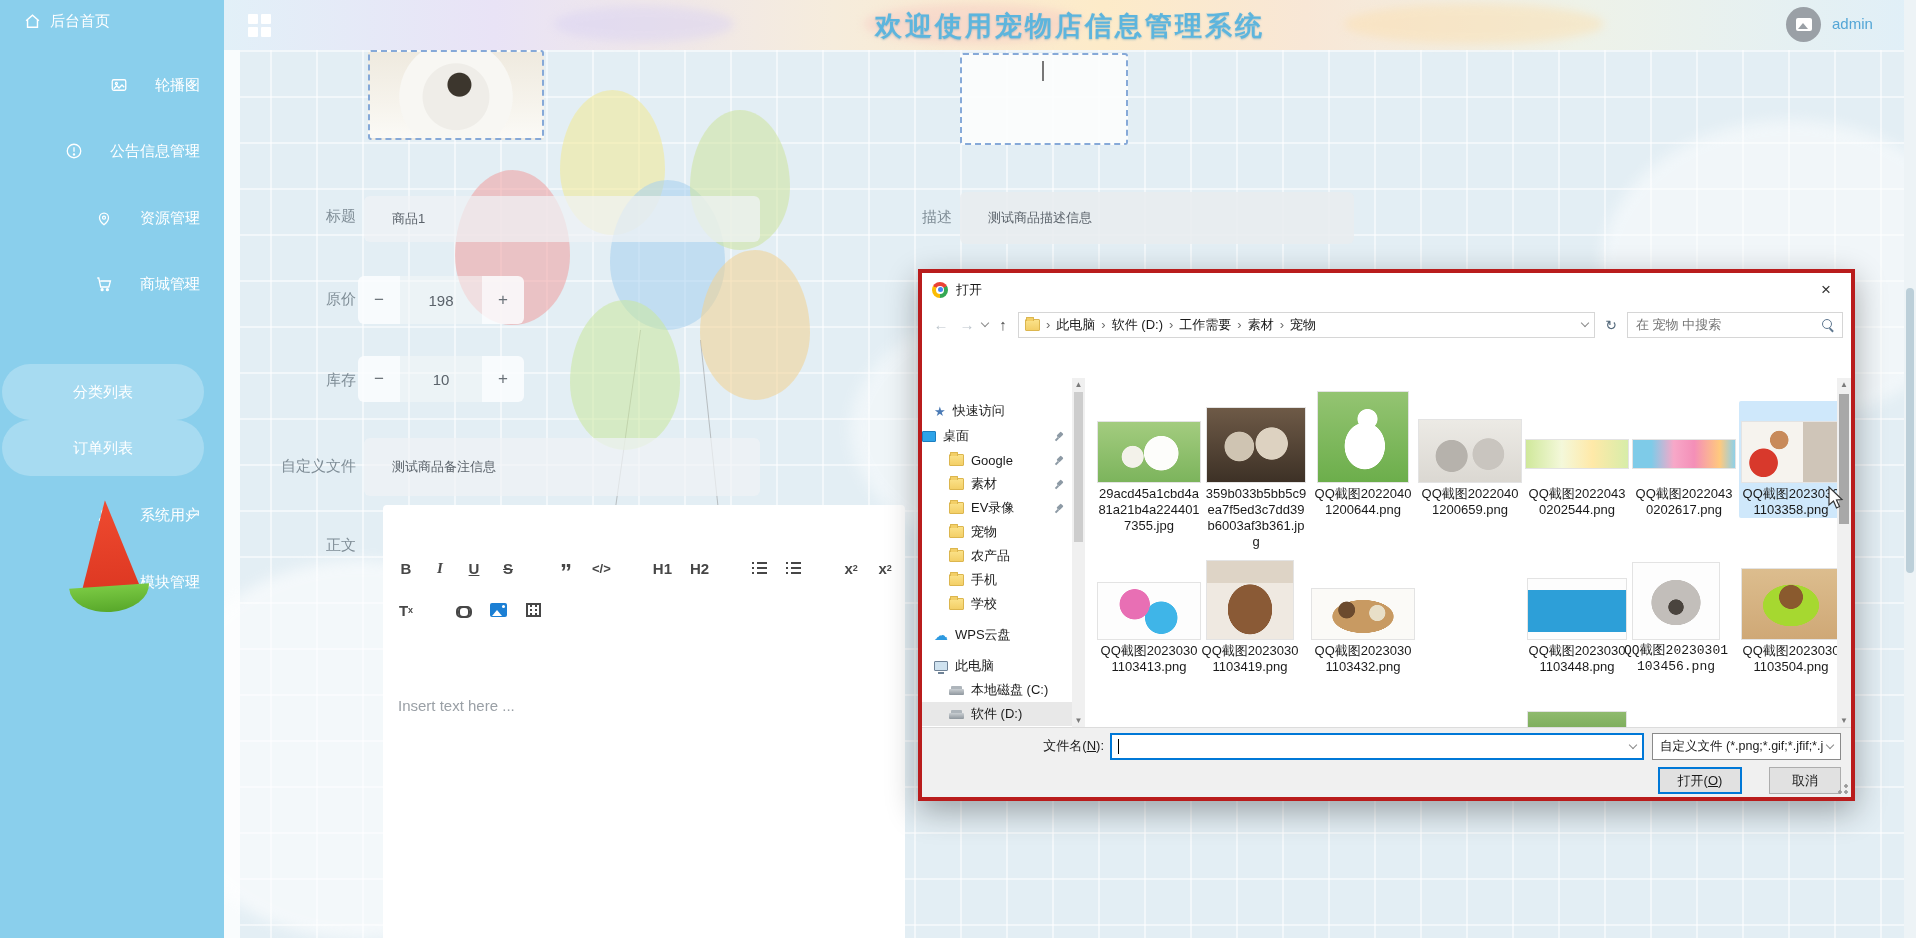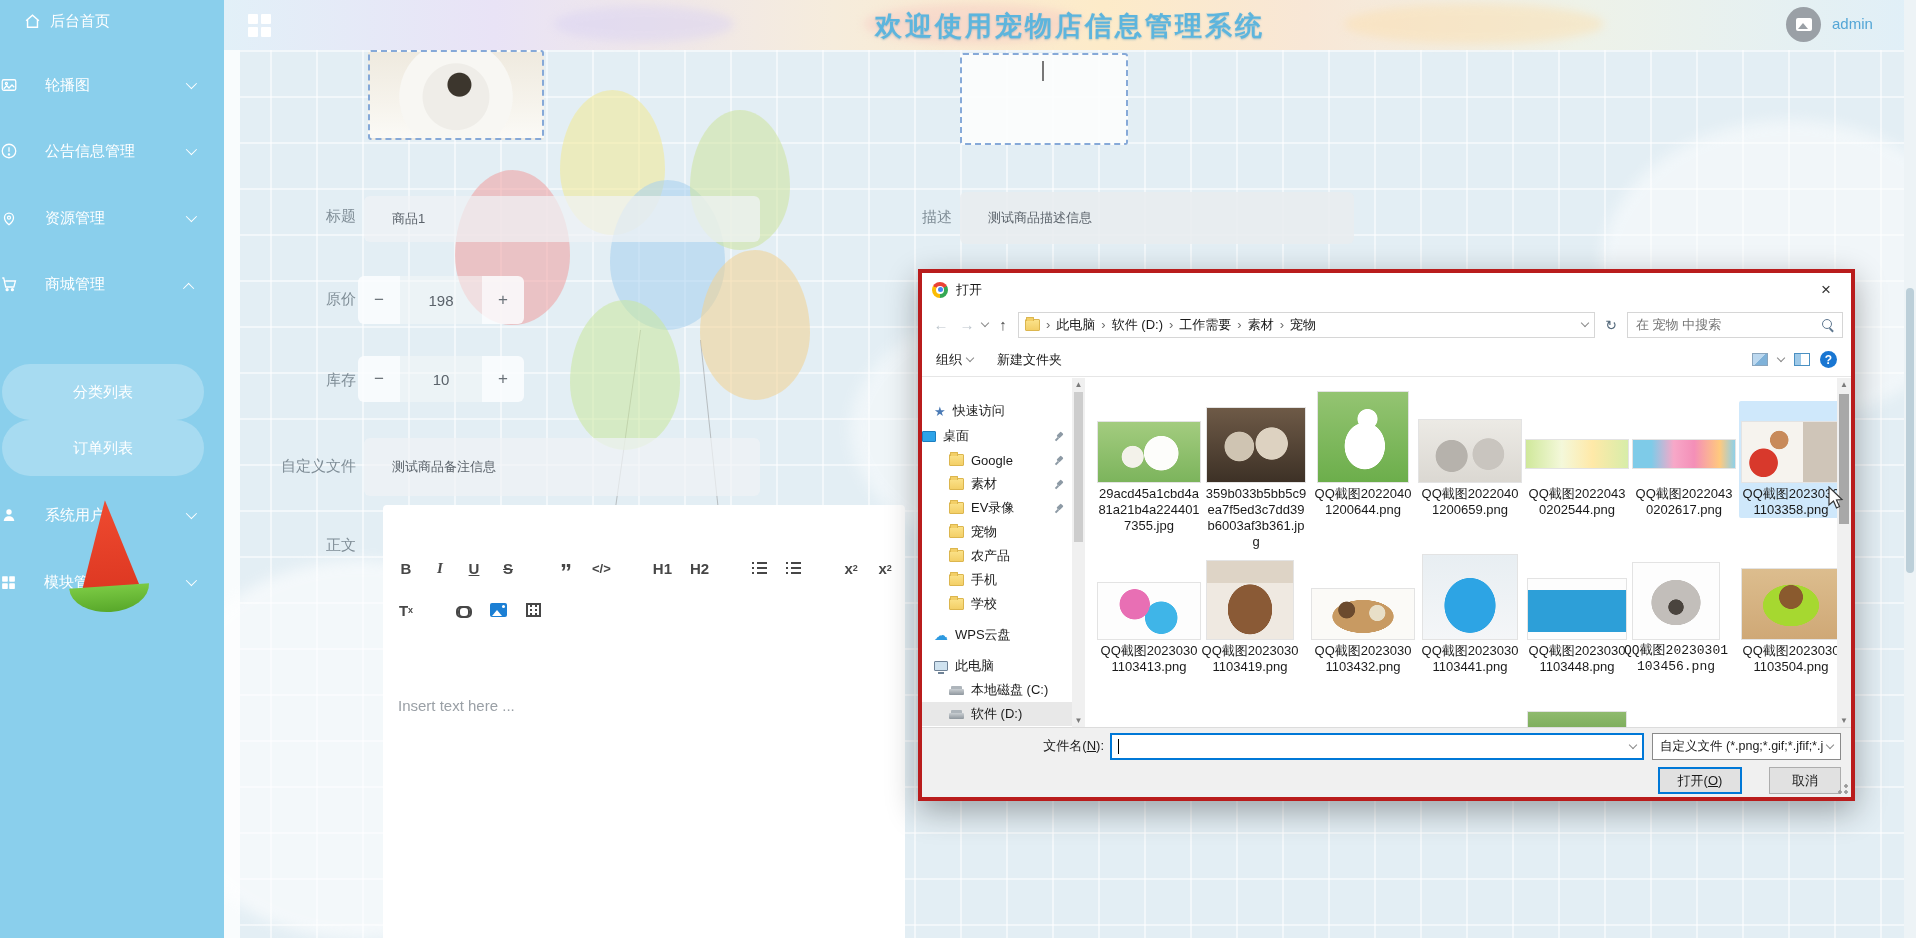--- a/index.html
+++ b/index.html
@@ -21,7 +21,7 @@
   
   .sidebar { background:#8acfec; color:#fff; }
   .side-home { display:flex; align-items:center; gap:9px; font-size:15px; }
-  .menu-item { display:flex; align-items:center; justify-content:flex-start; gap:27px; font-size:15px; height:30px; cursor:pointer;font-family:Liberation Serif, serif; }
+  .menu-item { display:flex; align-items:center; justify-content:flex-end; gap:27px; font-size:15px; height:30px; cursor:pointer;font-family:Liberation Serif, serif; }
   .menu-item svg { flex:0 0 auto; }
   .chev { width:8px; height:8px; border-right:1.8px solid #fff; border-bottom:1.8px solid #fff; display:inline-block; }
   .chev.down { transform:rotate(45deg) translateY(-2px); }

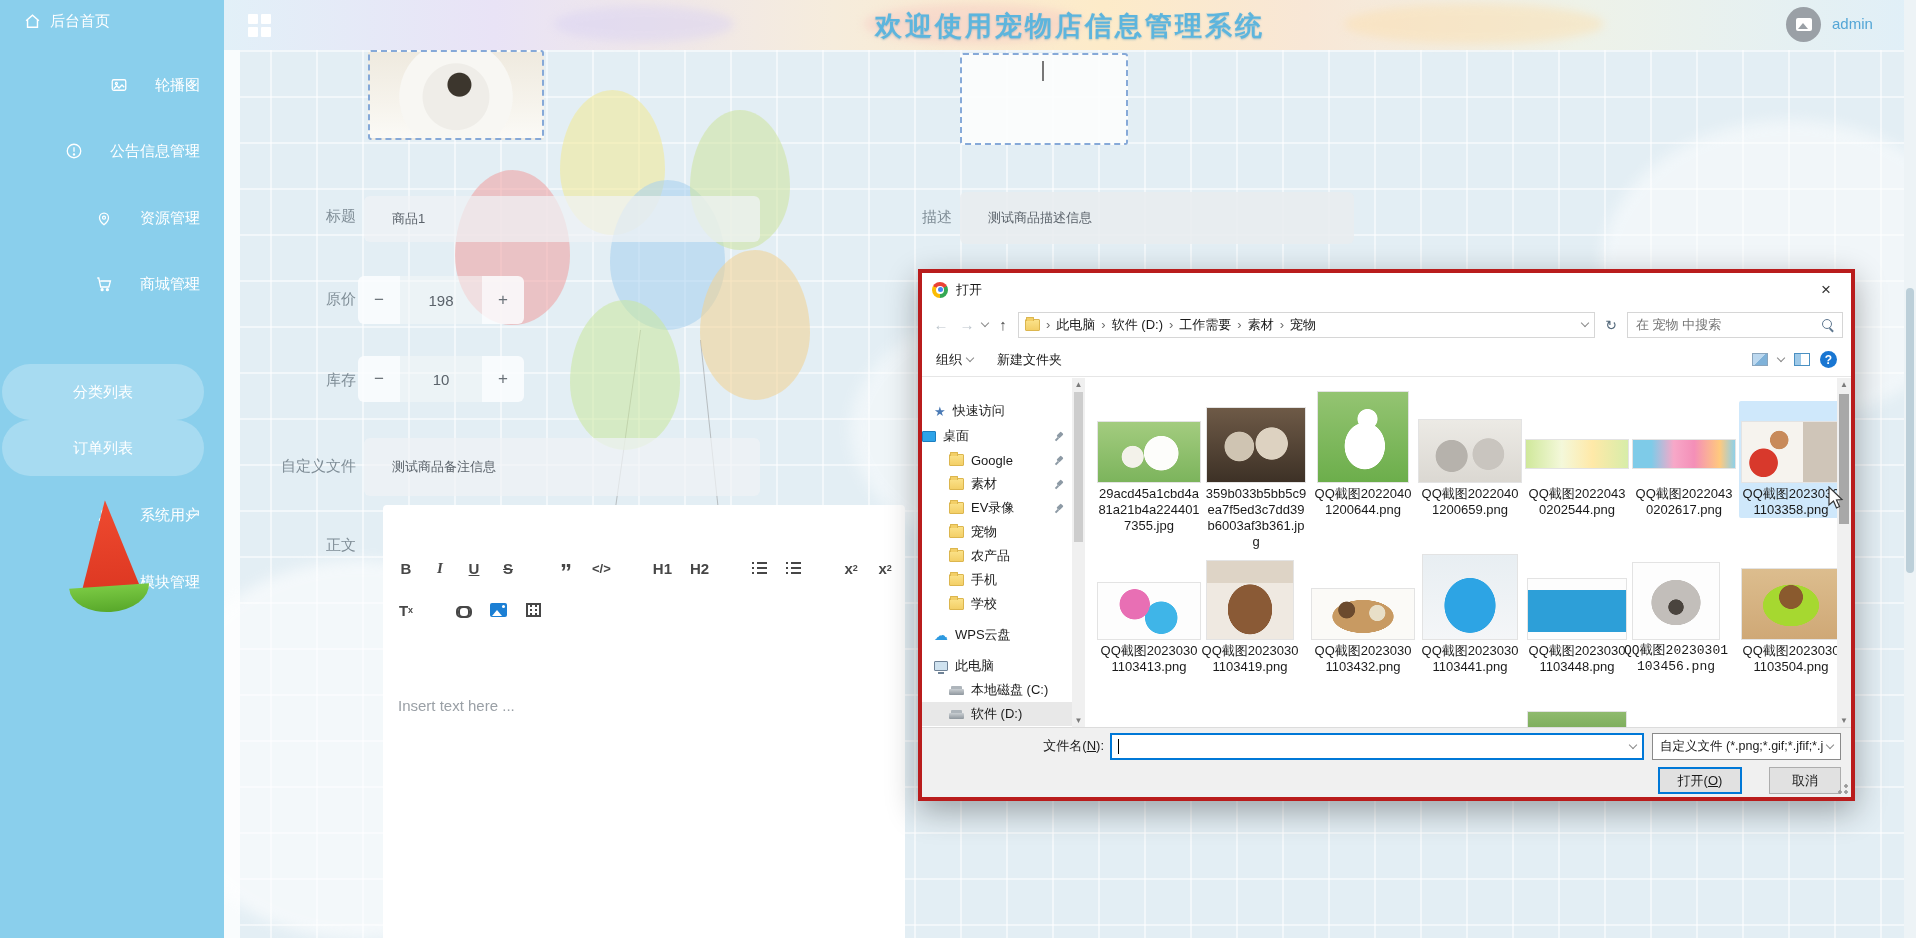--- a/index.html
+++ b/index.html
@@ -419,19 +419,6 @@
       </div>
     </div>
 
-    <div class="dlg-toolbar">
-      <span class="tb-text">
-        <span>组织</span>
-          <span class="mini-chev"></span>
-      </span>
-      <span class="tb-text">新建文件夹</span>
-      <span style="margin-left:auto;display:flex;align-items:center;gap:10px;">
-        <span class="view-ic"></span>
-        <span class="mini-chev"></span>
-        <span class="col-ic"></span>
-        <span class="help-ic">?</span>
-      </span>
-    </div>
 
     <div class="abs navpane" style="left:0;top:105px;width:150px;bottom:70px;overflow:hidden;">
       <div class="nrow" style="top:21px;padding-left:12px;">

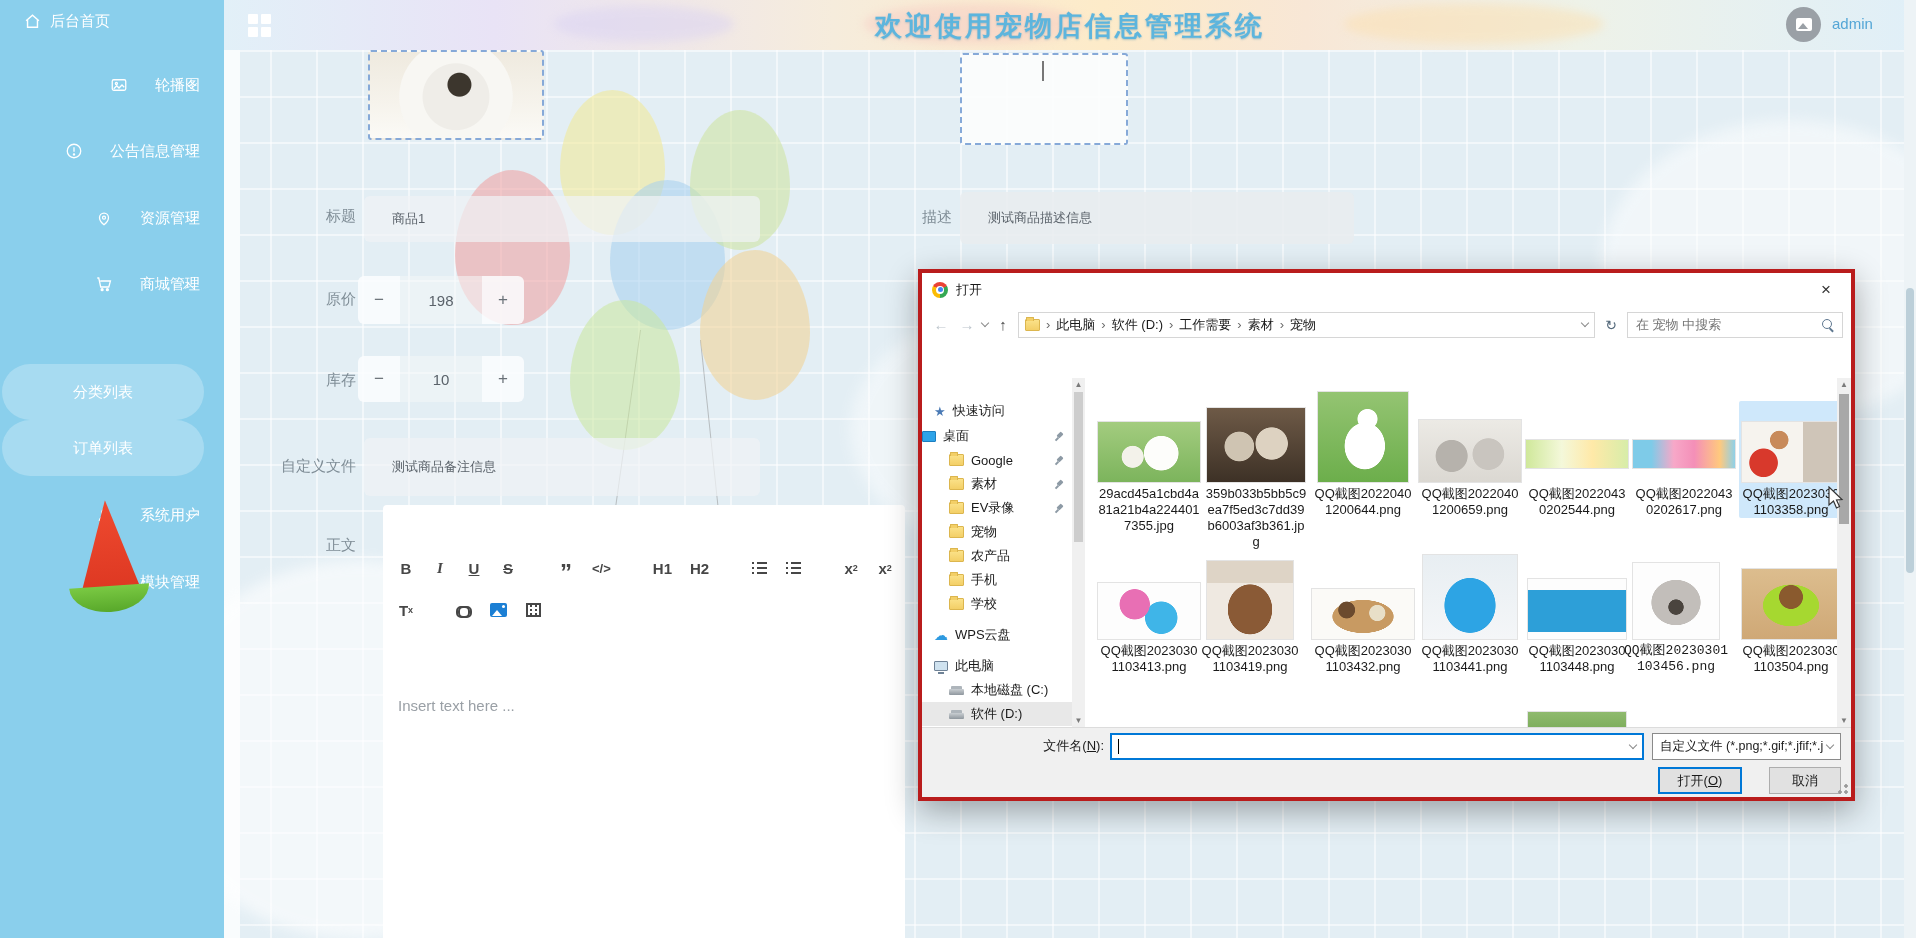--- a/index.html
+++ b/index.html
@@ -546,12 +546,6 @@
         </div>
       <div class="fname">QQ截图20230301103432.png</div>
     </div>
-    <div class="fitem" style="left:496px;top:285px;">
-      <div class="fthumb-zone" style="overflow:visible;">
-          <div class="fthumb th-house-blue" style="width:96px;height:86px;"></div>
-        </div>
-      <div class="fname">QQ截图20230301103441.png</div>
-    </div>
     <div class="fitem" style="left:603px;top:285px;">
       <div class="fthumb-zone">
           <div class="fthumb th-bed-blue" style="width:100px;height:62px;"></div>

